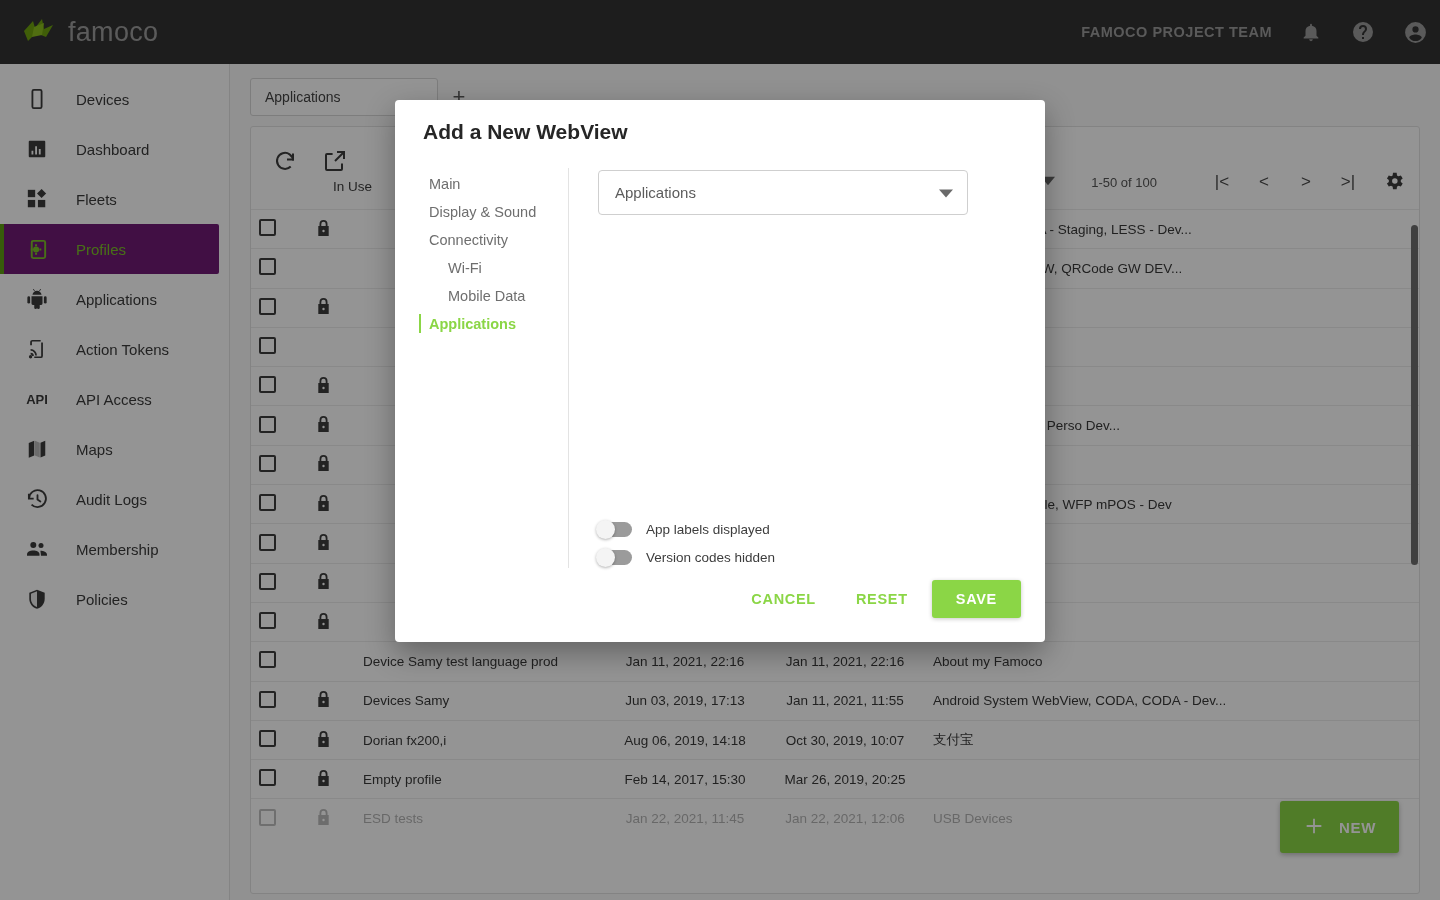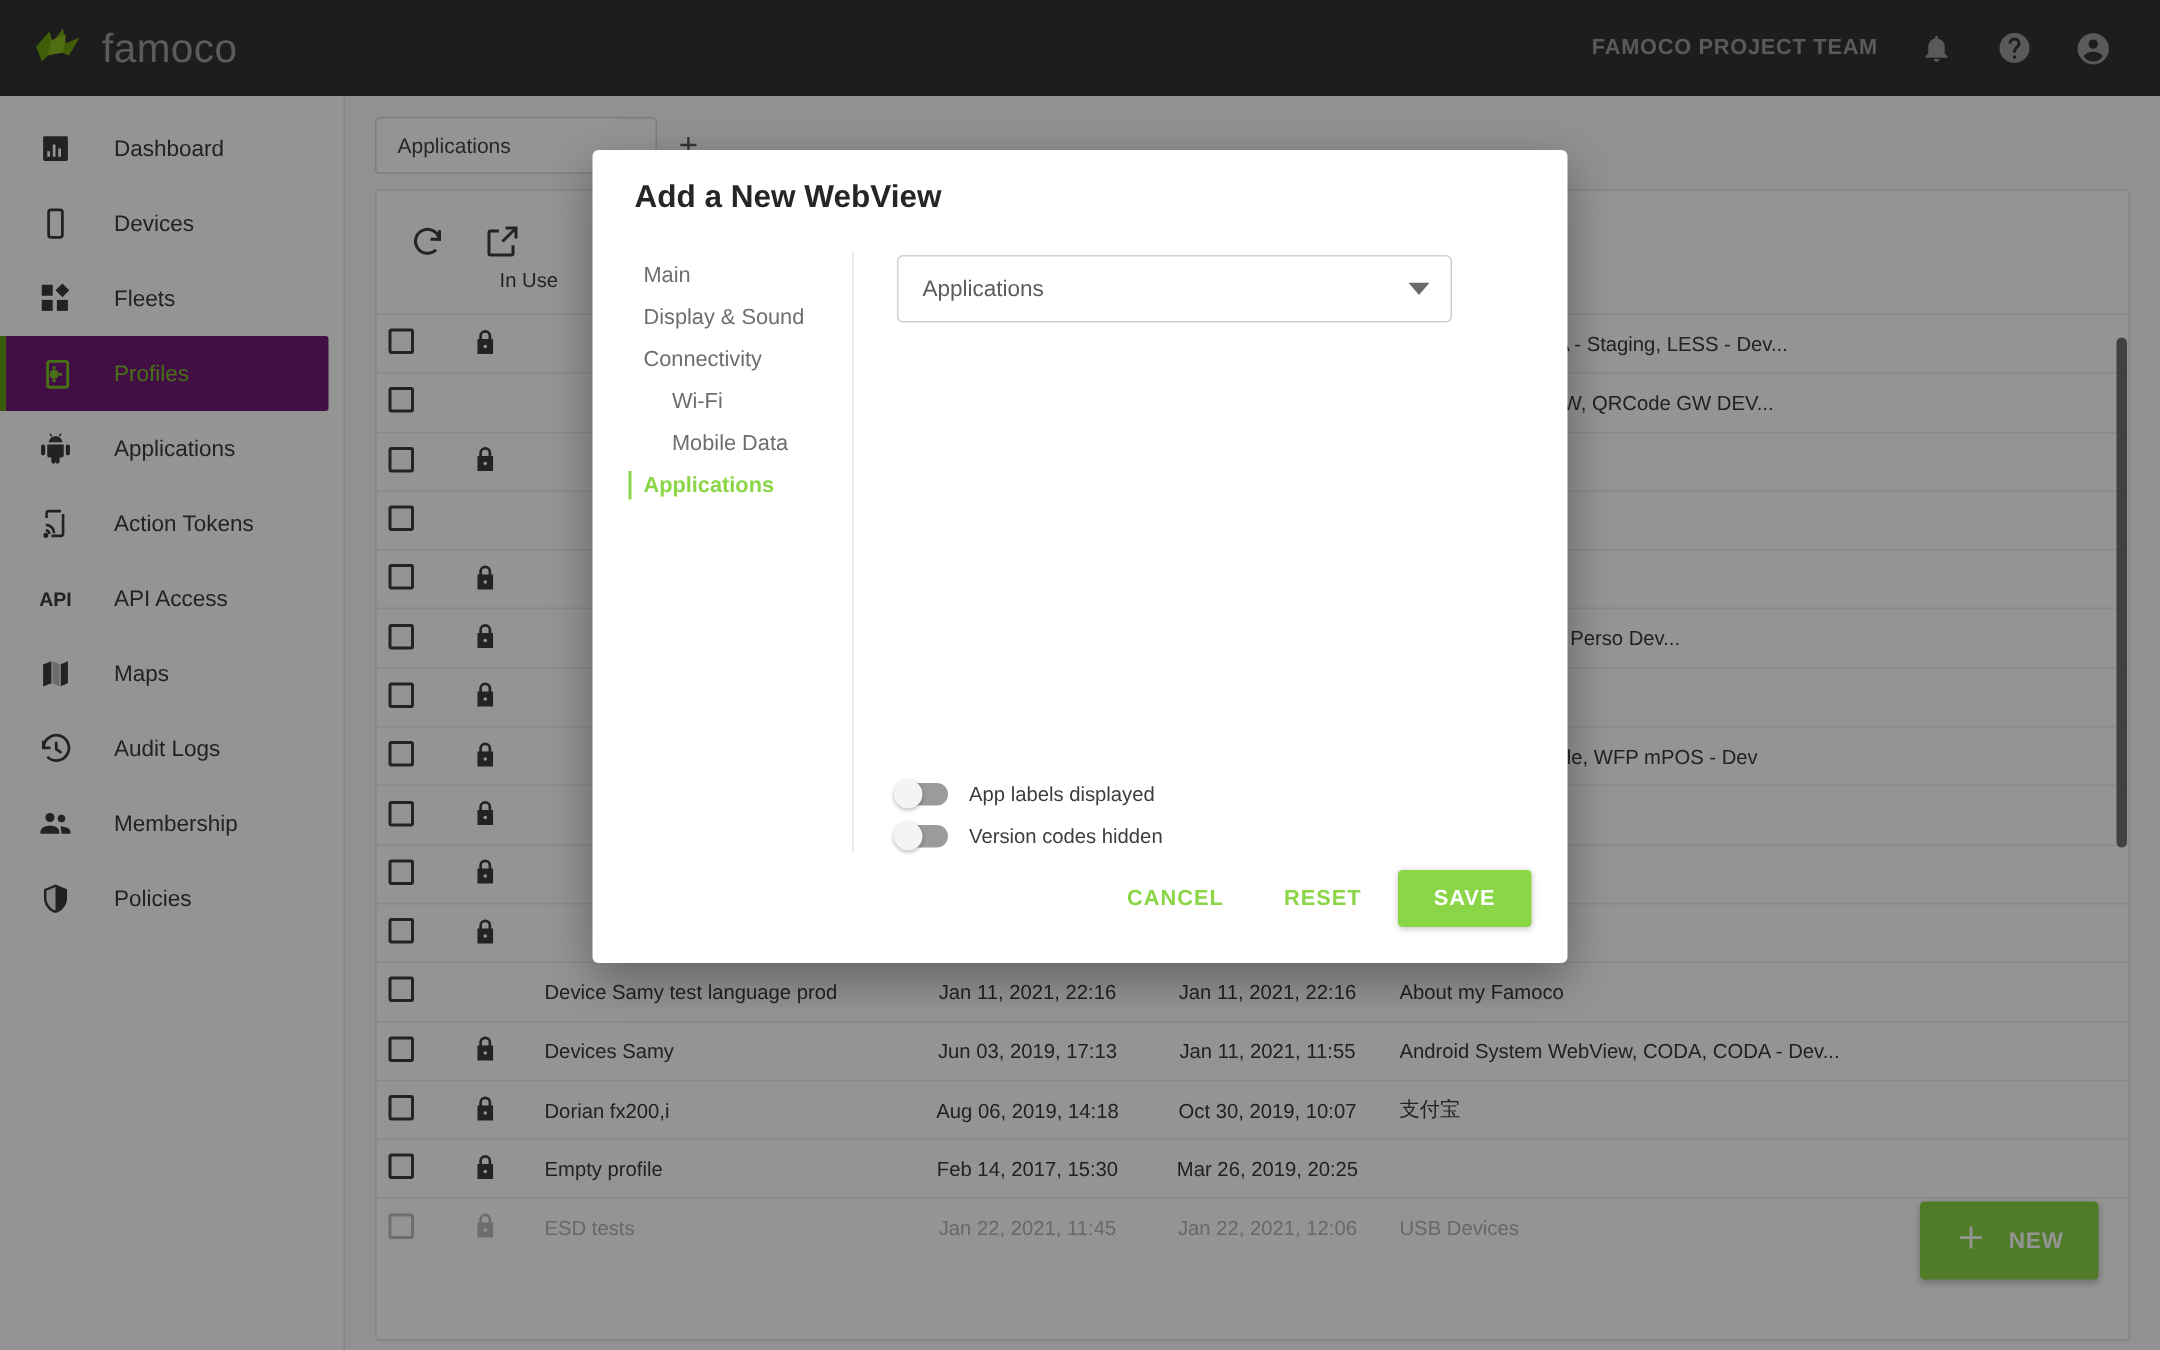--- a/index.html
+++ b/index.html
@@ -29,7 +29,7 @@
   }
   .topbar-right {
     margin-left: auto; display: flex; align-items: center;
-    gap: 26px; padding-right: 32px;
+    gap: 26px; padding-right: 12px;
   }
   .team-name {
     color: #9b9b9b; font-size: 14.5px; font-weight: bold;

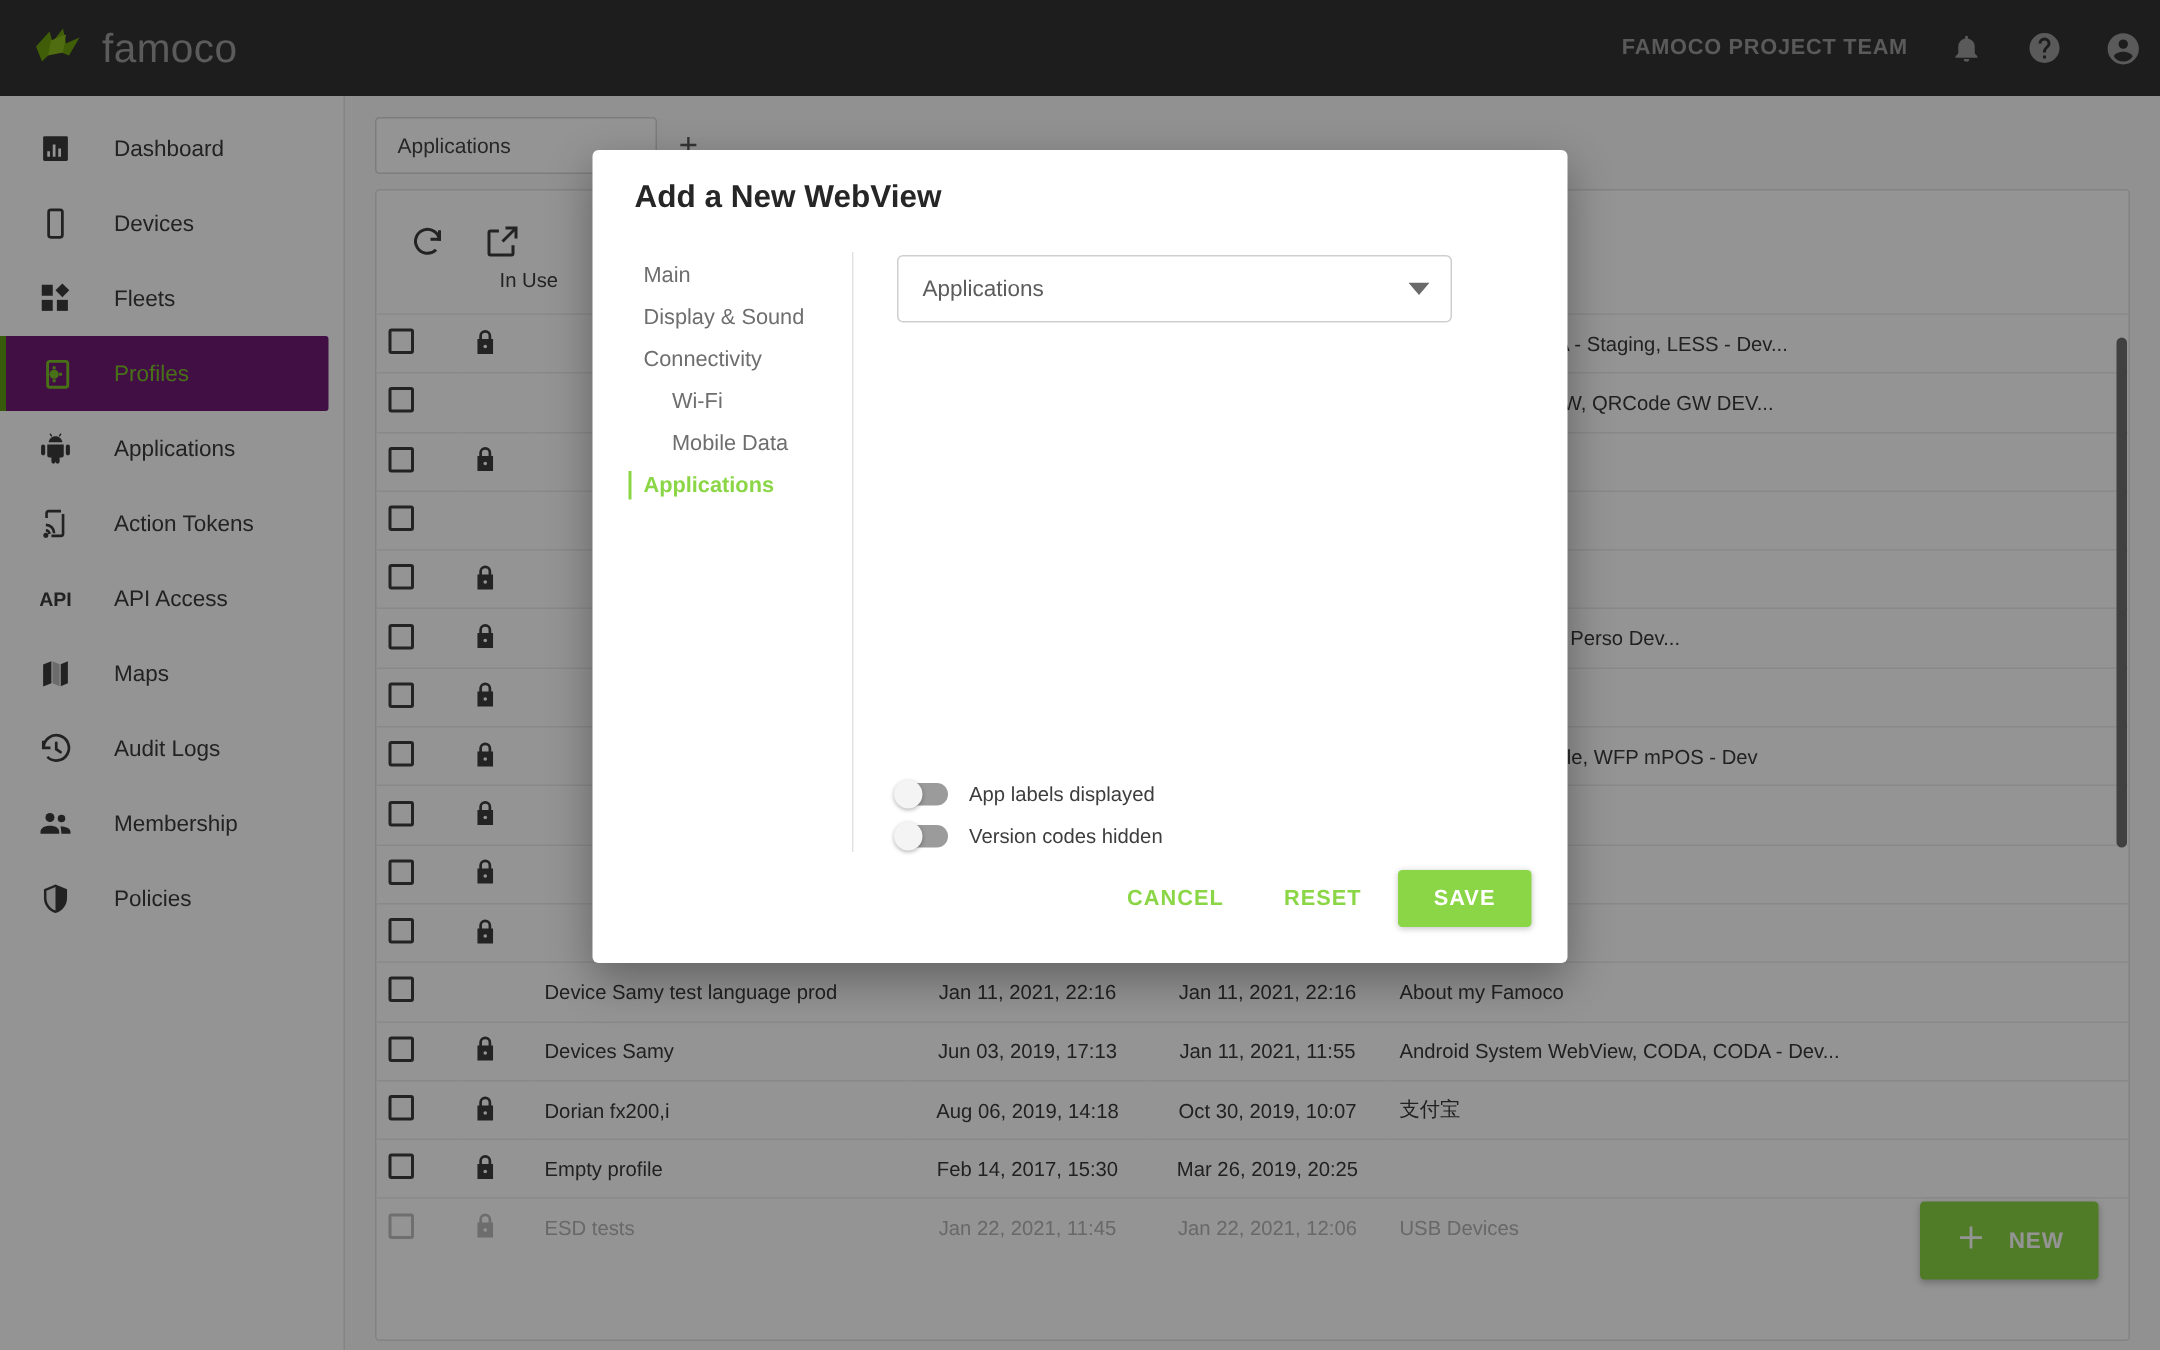--- a/index.html
+++ b/index.html
@@ -296,19 +296,19 @@
   <nav class="sidebar">
     <div class="nav-item">
       <span class="nav-ico">
+        <svg width="22" height="22" viewBox="0 0 24 24" fill="none" stroke="#3b3b3b" stroke-width="2">
+          <rect x="7" y="2" width="10" height="20" rx="1.6"></rect>
+        </svg>
+      </span>
+      <span>Devices</span>
+    </div>
+    <div class="nav-item">
+      <span class="nav-ico">
         <svg width="22" height="22" viewBox="0 0 24 24" fill="#3b3b3b">
           <path d="M4 3h16a1 1 0 0 1 1 1v16a1 1 0 0 1-1 1H4a1 1 0 0 1-1-1V4a1 1 0 0 1 1-1zm2 11v4h2v-4H6zm4-5v9h2V9h-2zm4 3v6h2v-6h-2z"></path>
         </svg>
       </span>
       <span>Dashboard</span>
-    </div>
-    <div class="nav-item">
-      <span class="nav-ico">
-        <svg width="22" height="22" viewBox="0 0 24 24" fill="none" stroke="#3b3b3b" stroke-width="2">
-          <rect x="7" y="2" width="10" height="20" rx="1.6"></rect>
-        </svg>
-      </span>
-      <span>Devices</span>
     </div>
     <div class="nav-item">
       <span class="nav-ico">

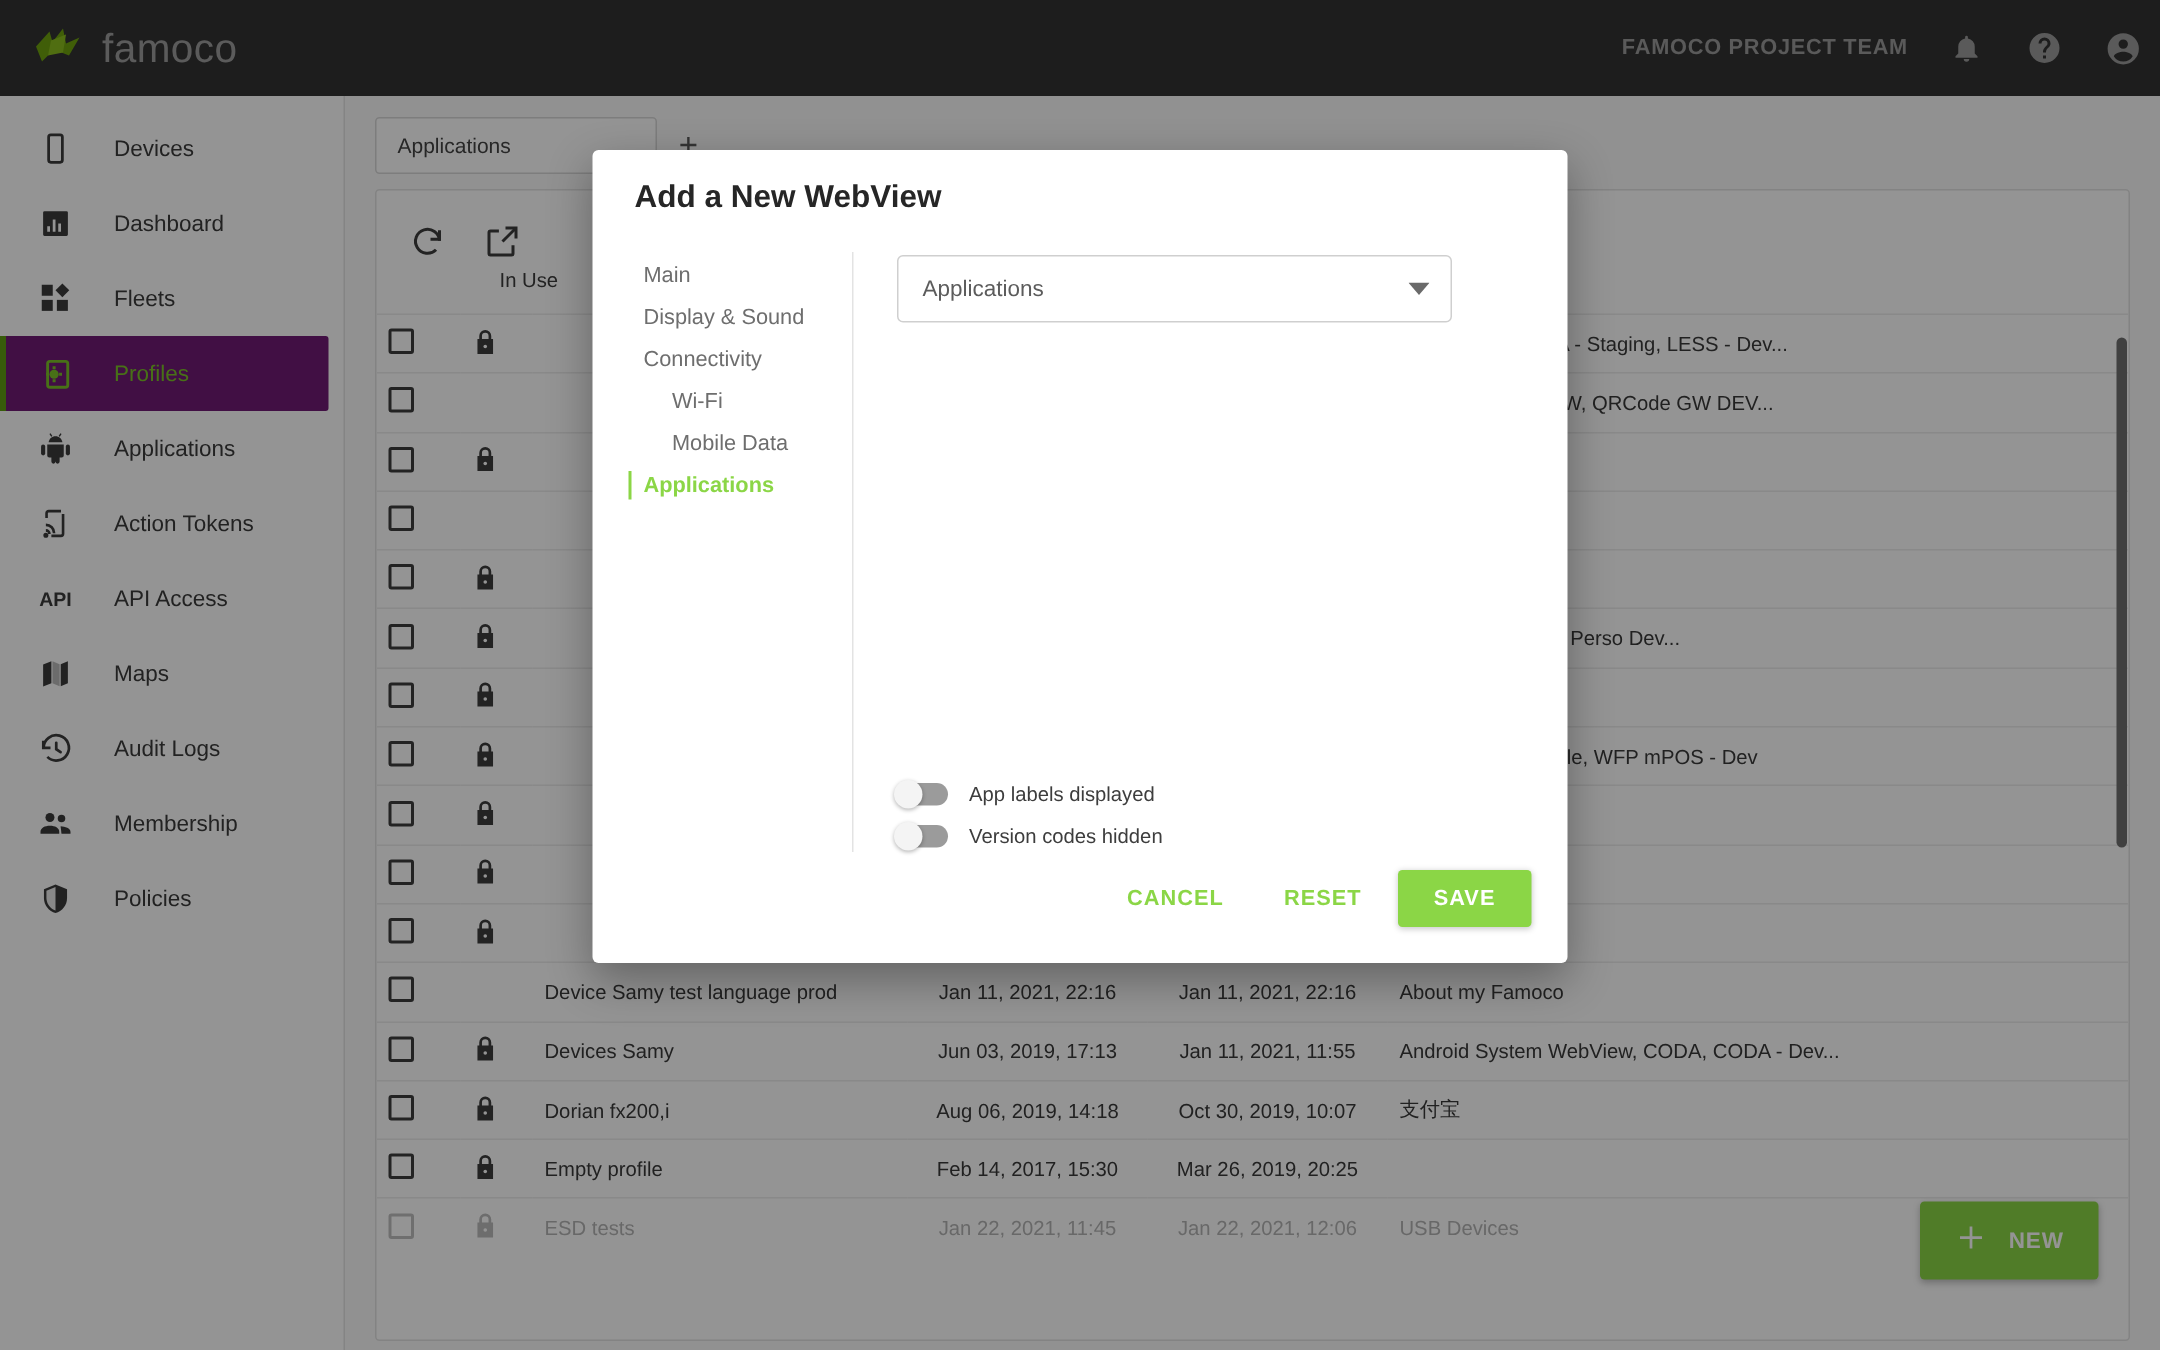--- a/index.html
+++ b/index.html
@@ -429,6 +429,25 @@
         </div>
         <div class="inuse-label">In Use</div>
 
+        <div class="pager">
+          <span class="ipp-label">e:</span>
+          <span class="ipp-val">50</span>
+          <span class="caret">
+            <svg width="14" height="14" viewBox="0 0 10 6" fill="#666">
+                <path d="M0 0h10L5 6z"></path>
+              </svg>
+          </span>
+          <span class="range">1-50 of 100</span>
+          <span class="pgbtn">|&lt;</span>
+          <span class="pgbtn">&lt;</span>
+          <span class="pgbtn">&gt;</span>
+          <span class="pgbtn">&gt;|</span>
+          <span class="gear">
+            <svg width="22" height="22" viewBox="0 0 24 24" fill="#3d3d3d">
+              <path d="M19.4 13a7.8 7.8 0 0 0 0-2l2.1-1.6-2-3.5-2.5 1a7.7 7.7 0 0 0-1.7-1L14.9 3h-4l-.4 2.9c-.6.25-1.2.6-1.7 1l-2.5-1-2 3.5L6.4 11a7.8 7.8 0 0 0 0 2l-2.1 1.6 2 3.5 2.5-1c.5.4 1.1.75 1.7 1l.4 2.9h4l.4-2.9c.6-.25 1.2-.6 1.7-1l2.5 1 2-3.5zM12.9 15a3 3 0 1 1 0-6 3 3 0 0 1 0 6z"></path>
+            </svg>
+          </span>
+        </div>
       </div>
 
       <table class="grid">

